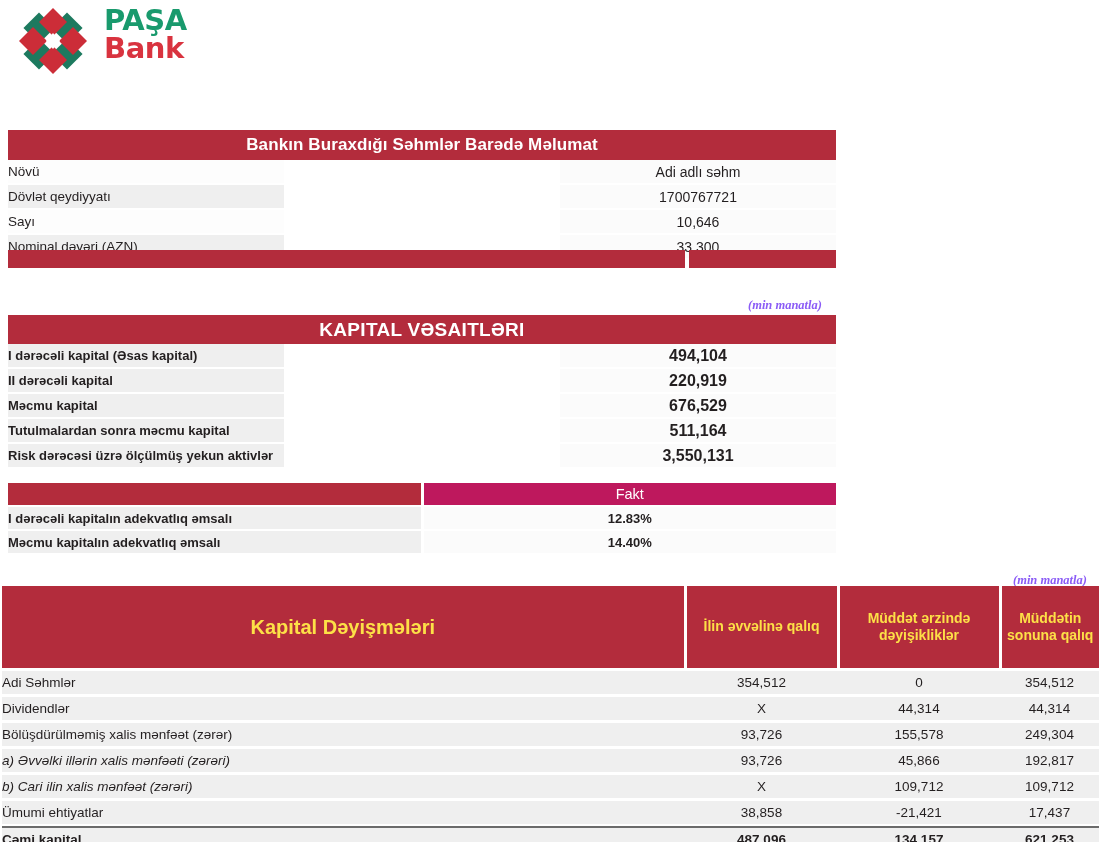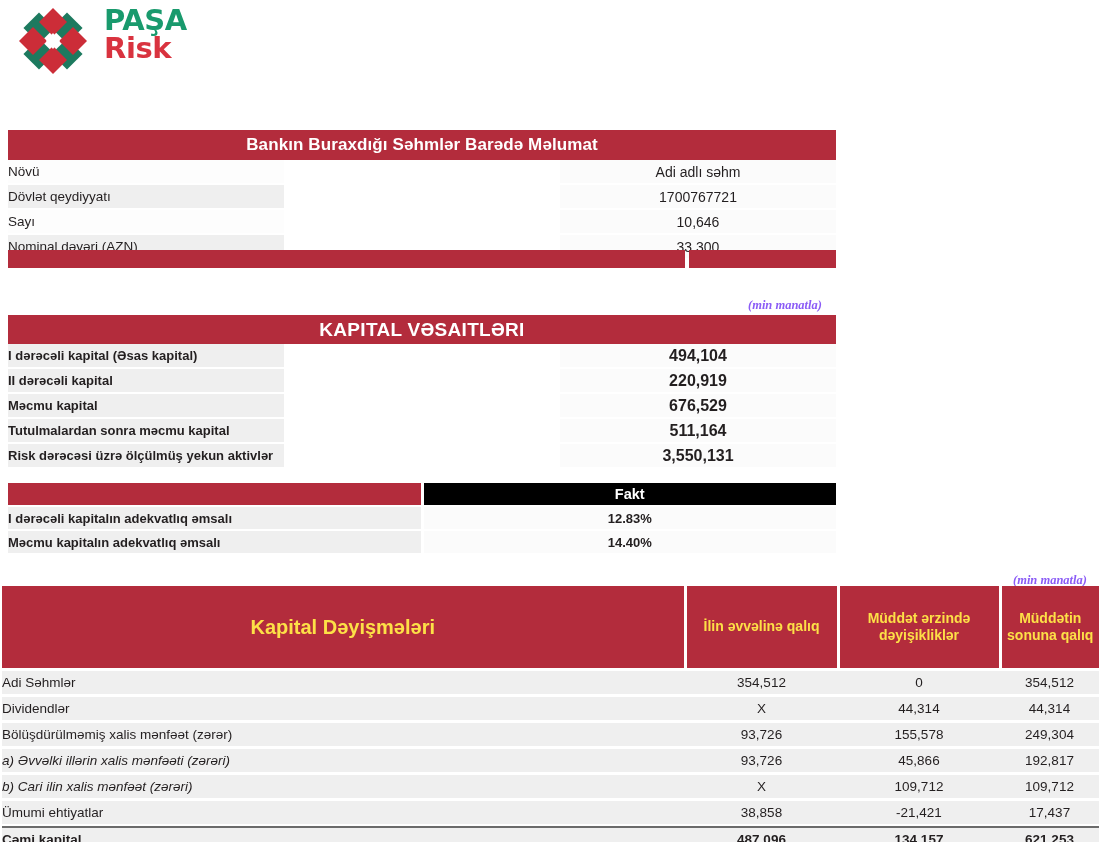--- a/index.html
+++ b/index.html
@@ -167,7 +167,7 @@
   </div>
   <div class="logo-text">
     <span class="logo-word-1">PAŞA</span>
-    <span class="logo-word-2">Risk</span>
+    <span class="logo-word-2">Bank</span>
   </div>
 </div>
 

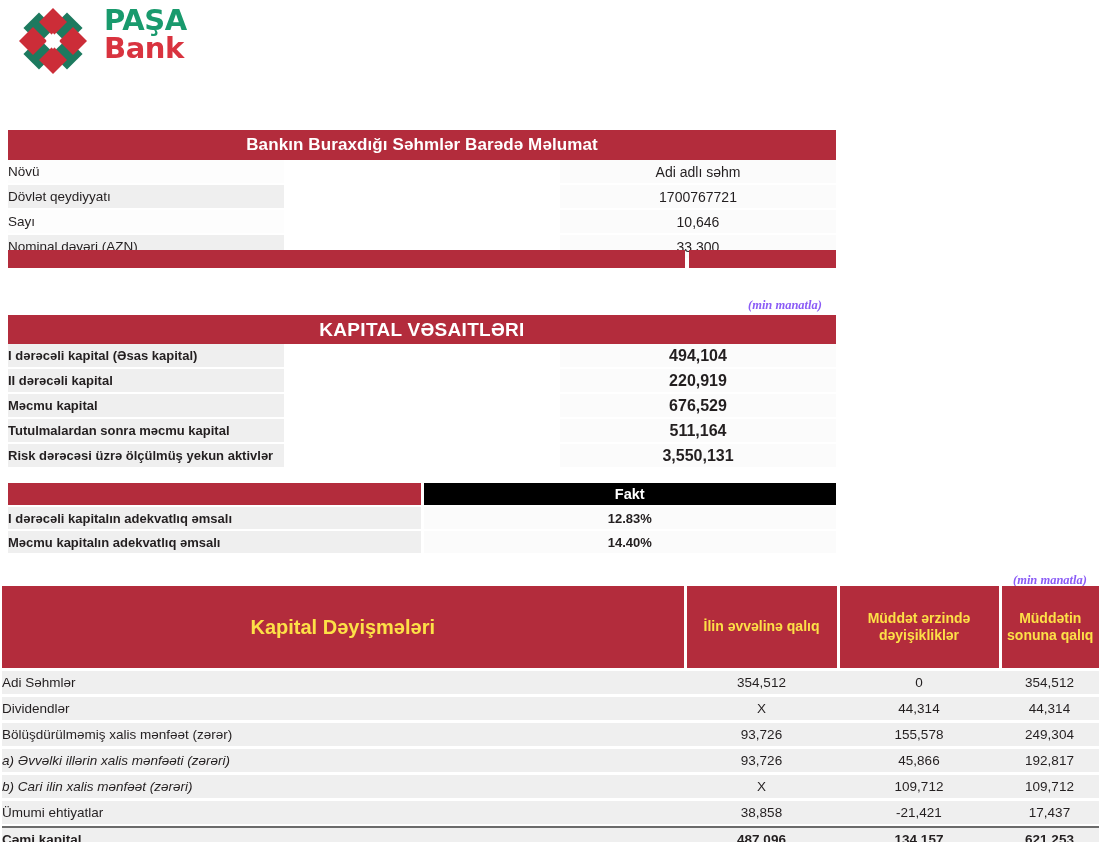--- a/index.html
+++ b/index.html
@@ -115,7 +115,7 @@
   #tbl-adeq { left: 8px; top: 483px; width: 828px; }
   #tbl-adeq .hrow { height: 22px; }
   #tbl-adeq .hleft { background: #b32c3c; }
-  #tbl-adeq .hright { background: #000000; color:#fff; font-weight:bold; text-align:center; font-size:14.5px; }
+  #tbl-adeq .hright { background: #be185d; color:#fff; font-weight:normal; text-align:center; font-size:14.5px; }
   #tbl-adeq .r { height: 22px; }
   #tbl-adeq .l { width: 677px; font-weight: bold; font-size: 13px; }
   #tbl-adeq .v { width: 151px; font-weight: bold; font-size: 13px; background:#fbfbfb; }

